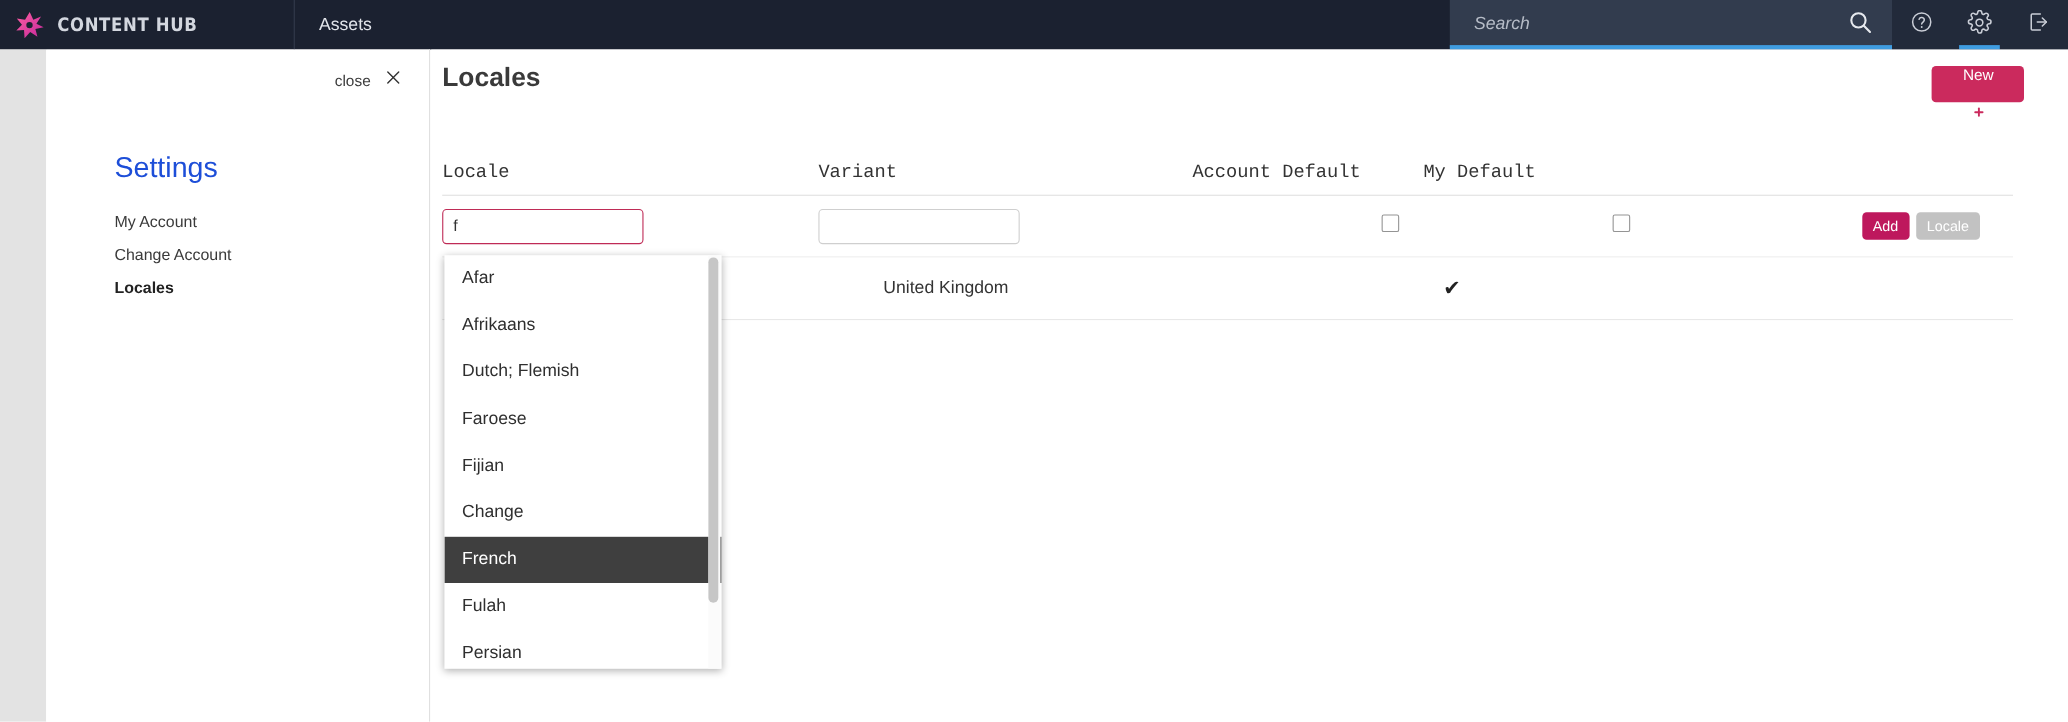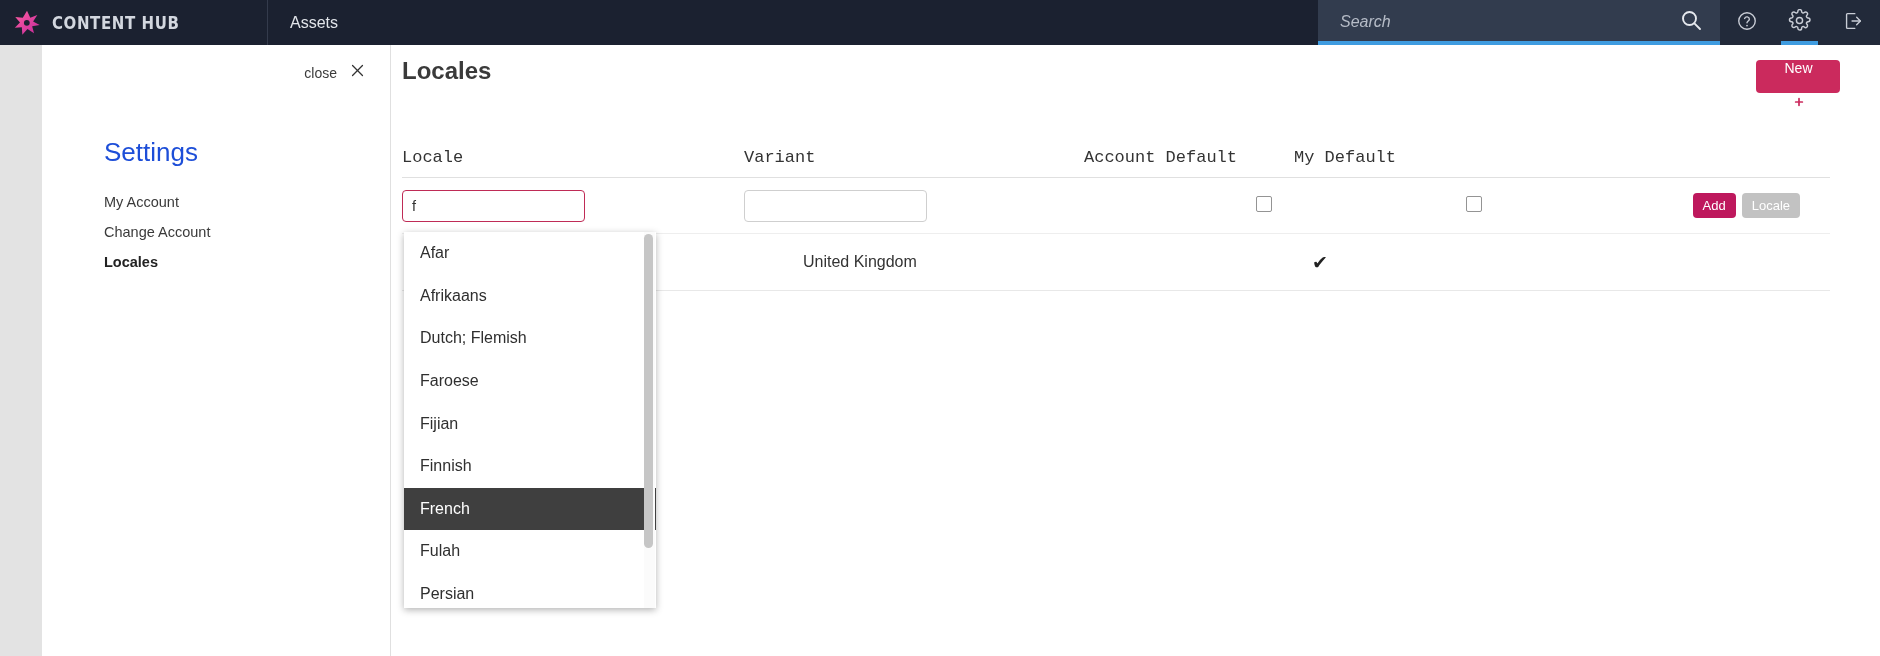--- a/index.html
+++ b/index.html
@@ -376,7 +376,7 @@
   <div class="dd-item">Dutch; Flemish</div>
   <div class="dd-item">Faroese</div>
   <div class="dd-item">Fijian</div>
-  <div class="dd-item">Finnish</div>
+  <div class="dd-item">Change</div>
   <div class="dd-item selected">French</div>
   <div class="dd-item">Fulah</div>
   <div class="dd-item">Persian</div>

